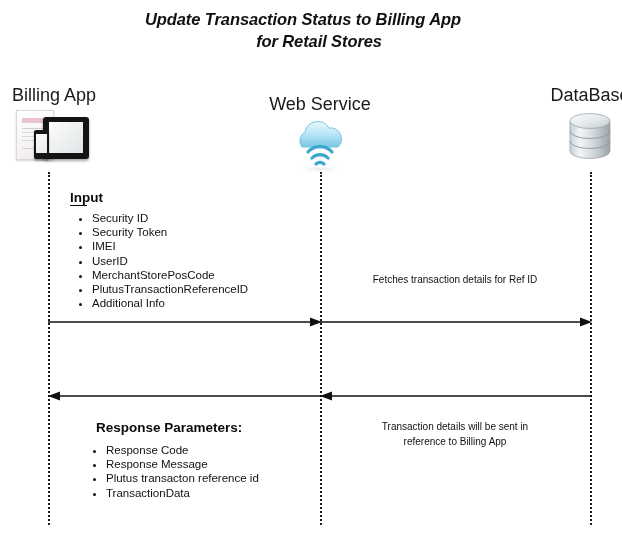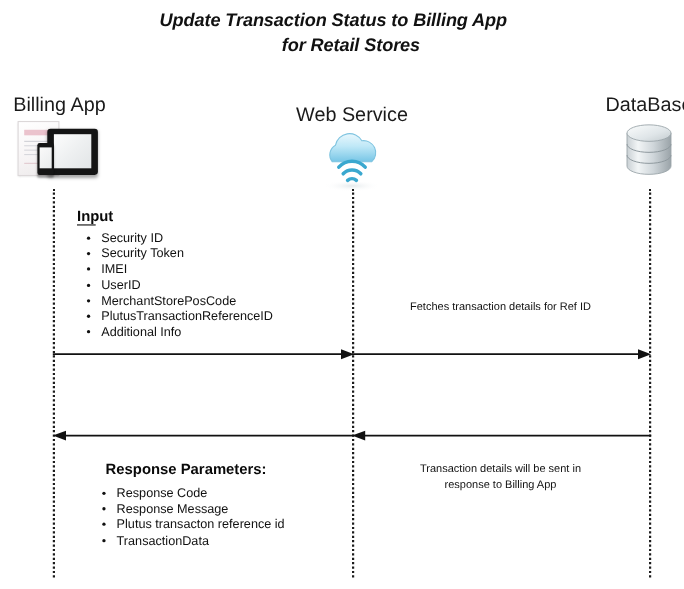--- a/index.html
+++ b/index.html
@@ -309,7 +309,7 @@
 
 <div class="note" id="note-response">
   <span>Transaction details will be sent in</span><br>
-  <span>response to Billing App</span>
+  <span>reference to Billing App</span>
 </div>
 
 </body></html>

